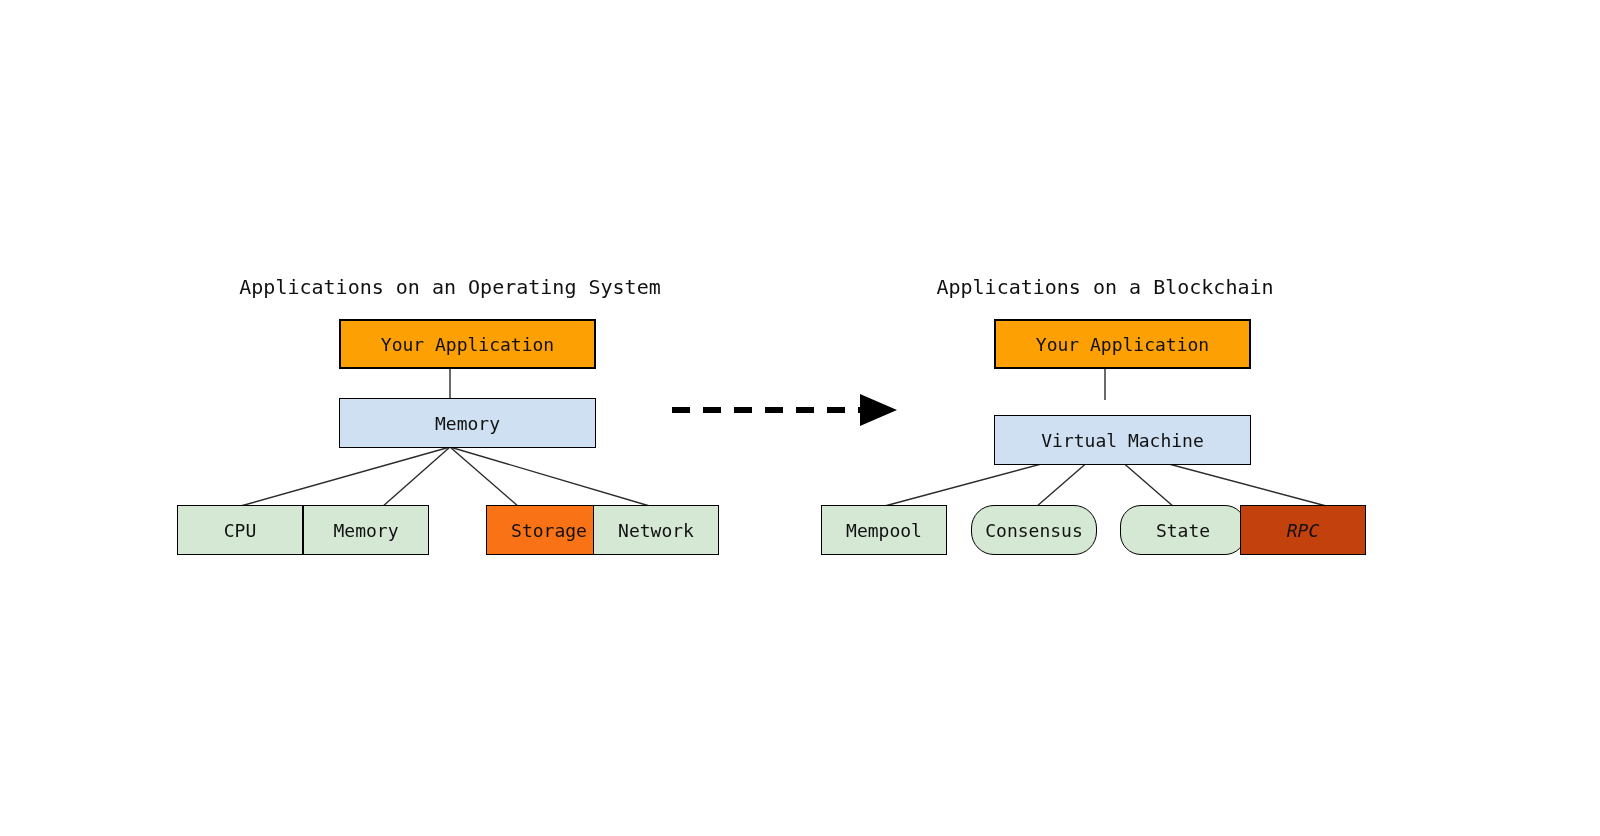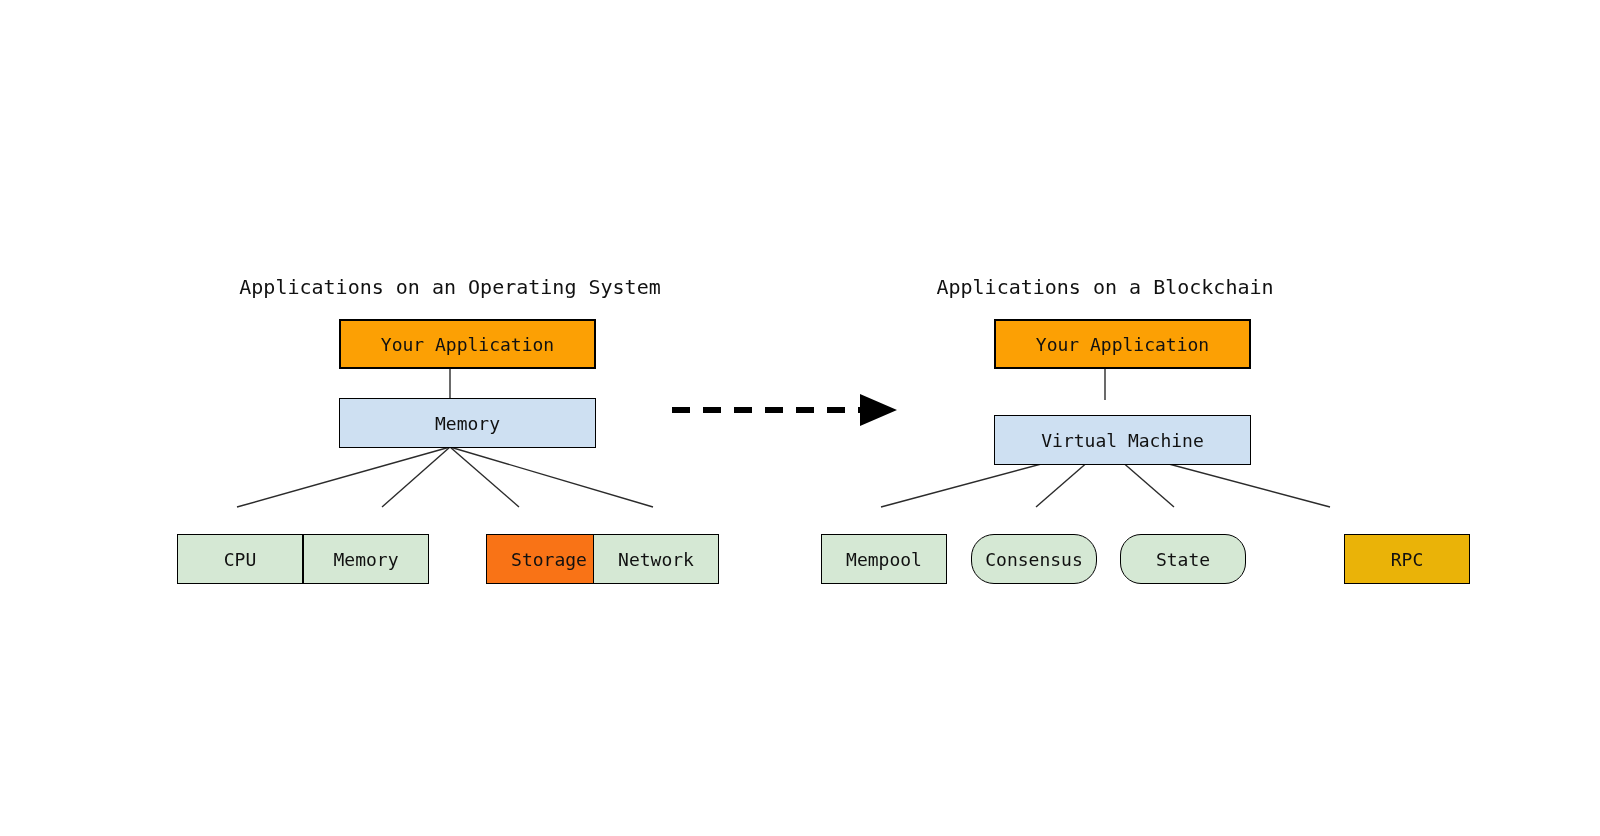--- a/index.html
+++ b/index.html
@@ -62,7 +62,6 @@
     width: 126px;
     top: 505px;
     border: 1.5px solid #000000;
-    margin-top: 29px;
   }
 </style>
 </head>

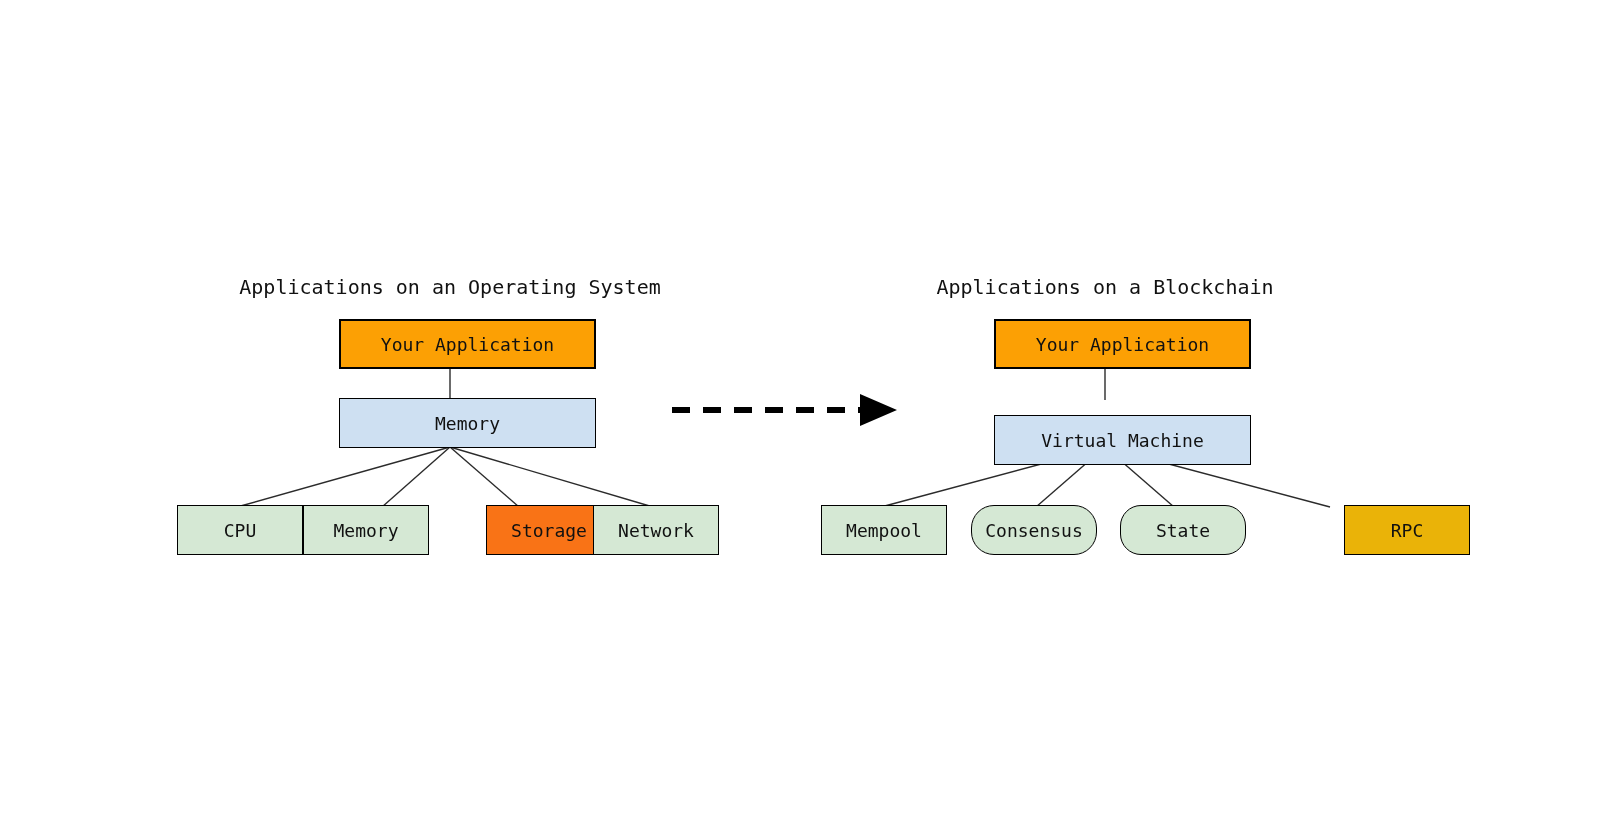--- a/index.html
+++ b/index.html
@@ -104,7 +104,7 @@
   <div class="box leaf" style="left: 821px; background-color: rgb(213, 232, 212);">Mempool</div>
   <div class="box leaf" style="left: 971px; background-color: rgb(213, 232, 212); border-radius: 23px;">Consensus</div>
   <div class="box leaf" style="left: 1120px; background-color: rgb(213, 232, 212); border-radius: 21px;">State</div>
-  <div class="box leaf" style="left: 1344px; background-color: #eab308;">RPC</div>
+  <div class="box leaf" style="left: 1240px; background-color: #c2410c; font-style: italic;">RPC</div>
 
 </div>
 

